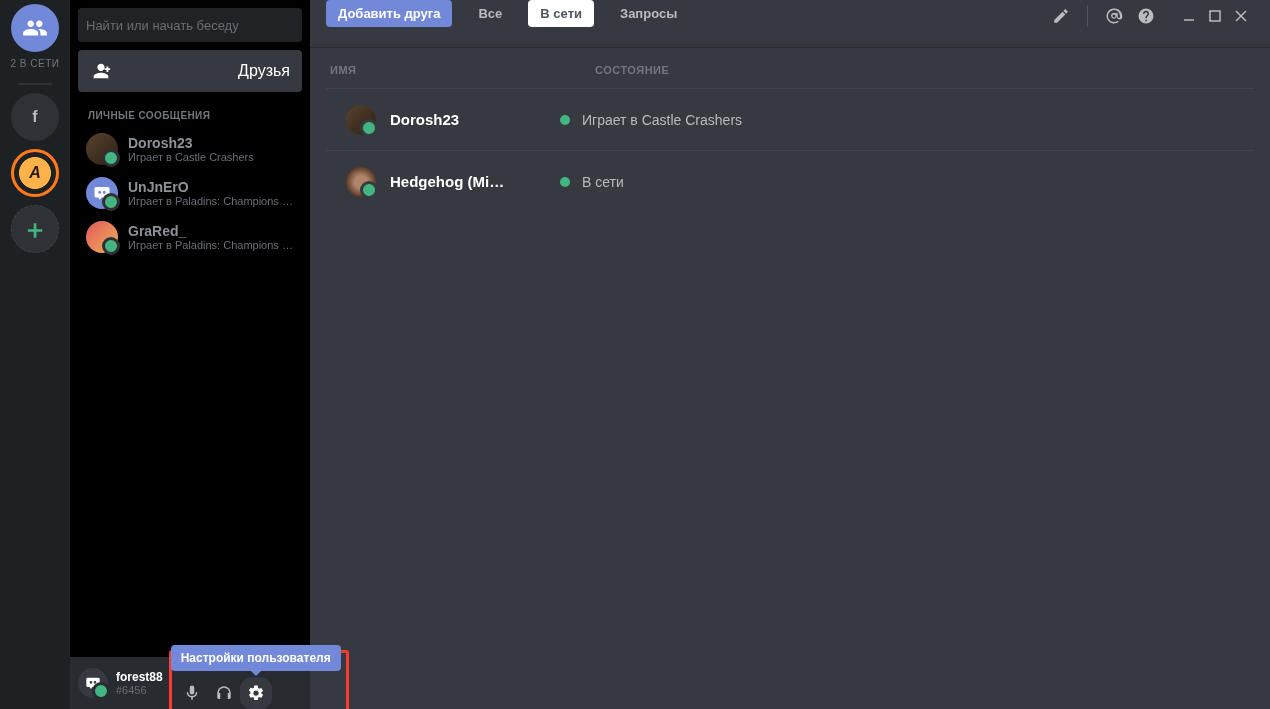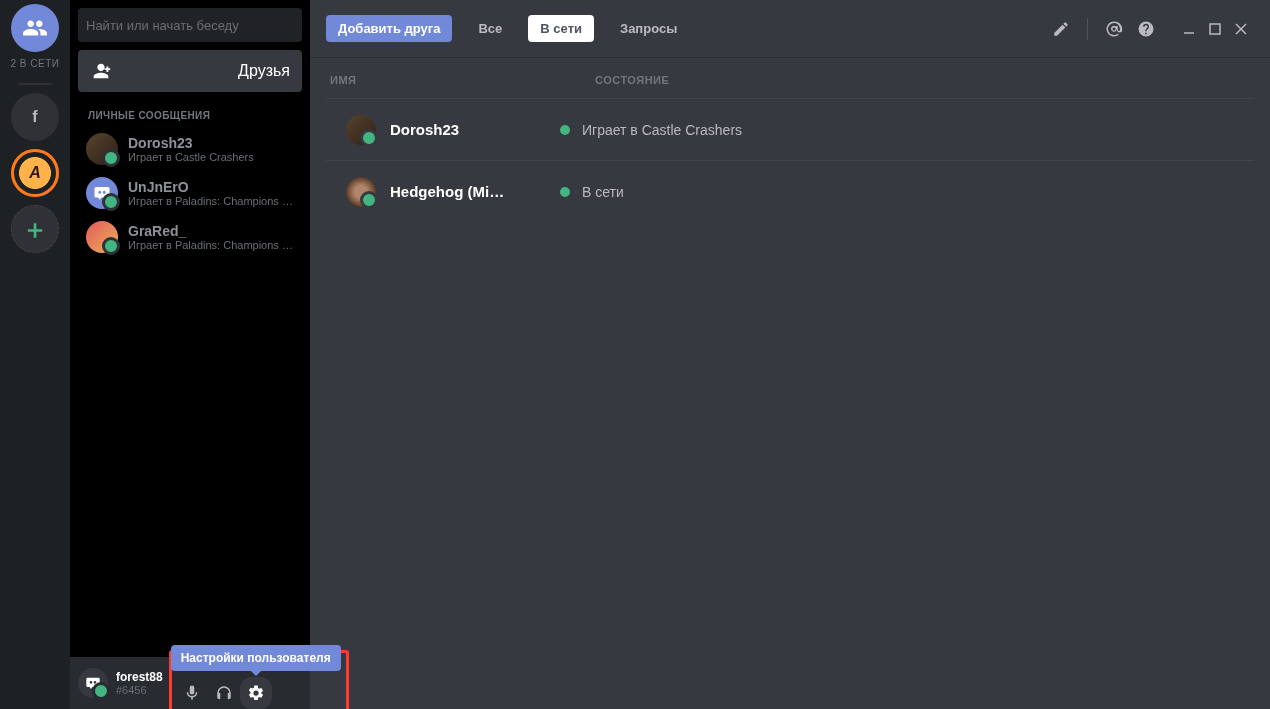--- a/index.html
+++ b/index.html
@@ -54,7 +54,7 @@
 
   
   .main { flex: 1; display: flex; flex-direction: column; background: #36393f; }
-  .topbar { height: 58px; display: flex; align-items: center; padding: 0 16px; border-bottom: 1px solid #2b2d31; }
+  .topbar { height: 48px; display: flex; align-items: flex-start; padding: 0 16px; border-bottom: 1px solid #2b2d31; }
   .btn { font-size: 13px; font-weight: 600; padding: 6px 12px; border-radius: 4px; margin-right: 14px; cursor:pointer; color:#b9bbbe;}
   .btn.primary { background: #7289da; color: #fff; }
   .btn.pill    { background: #fff; color:#4f5660; }

